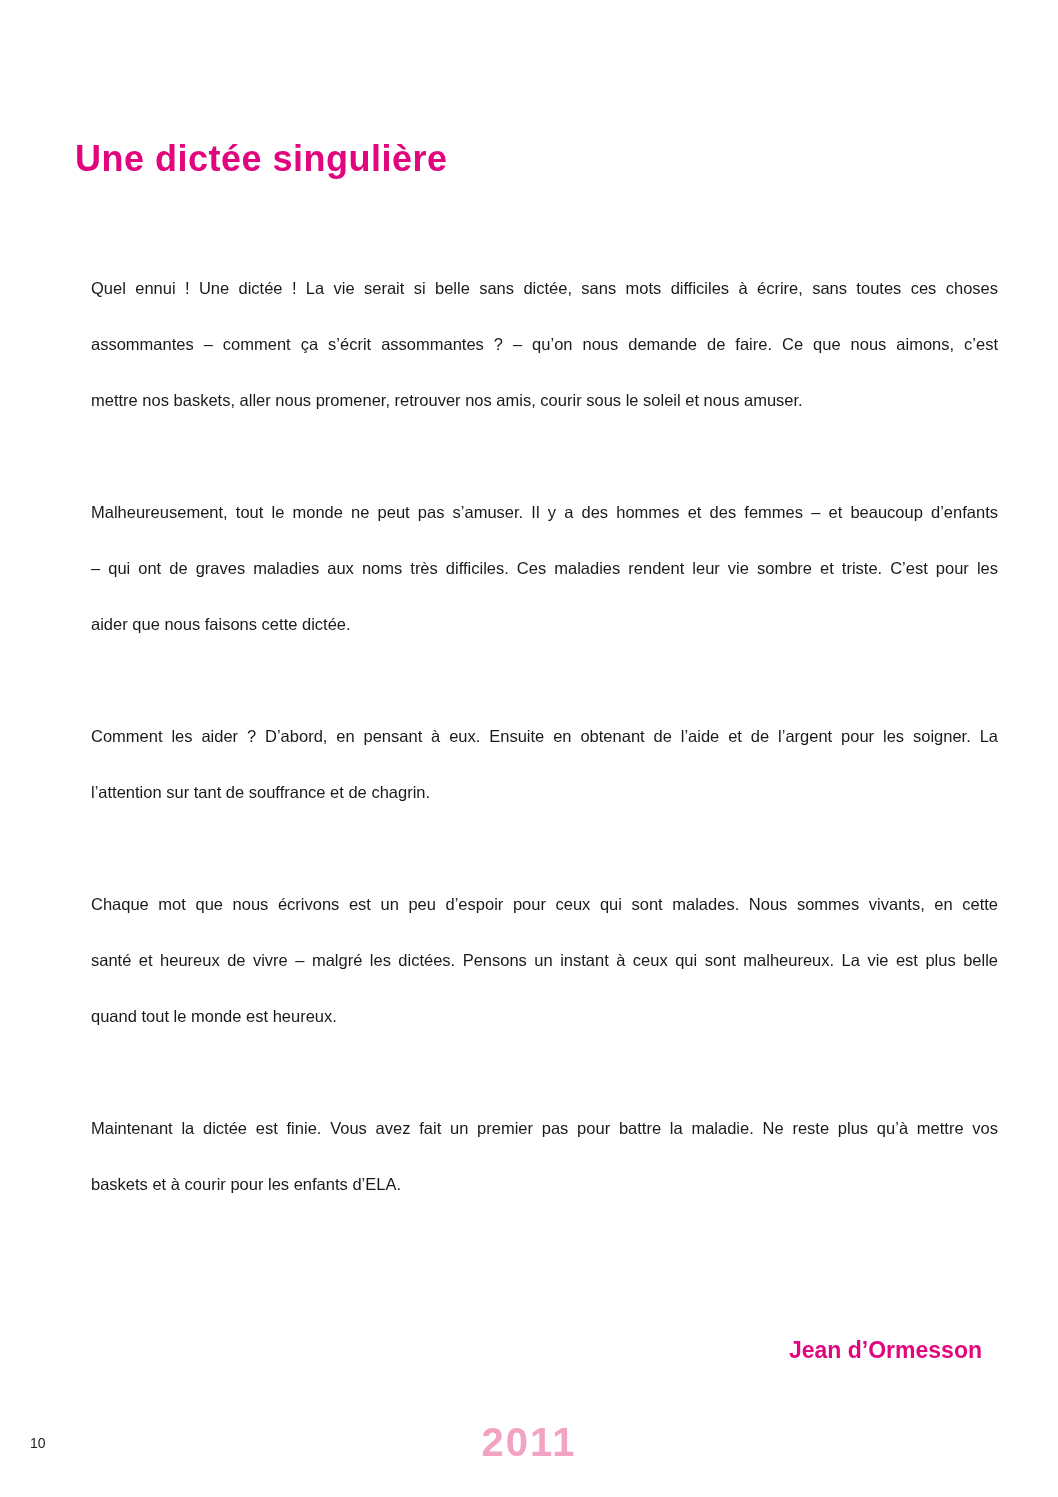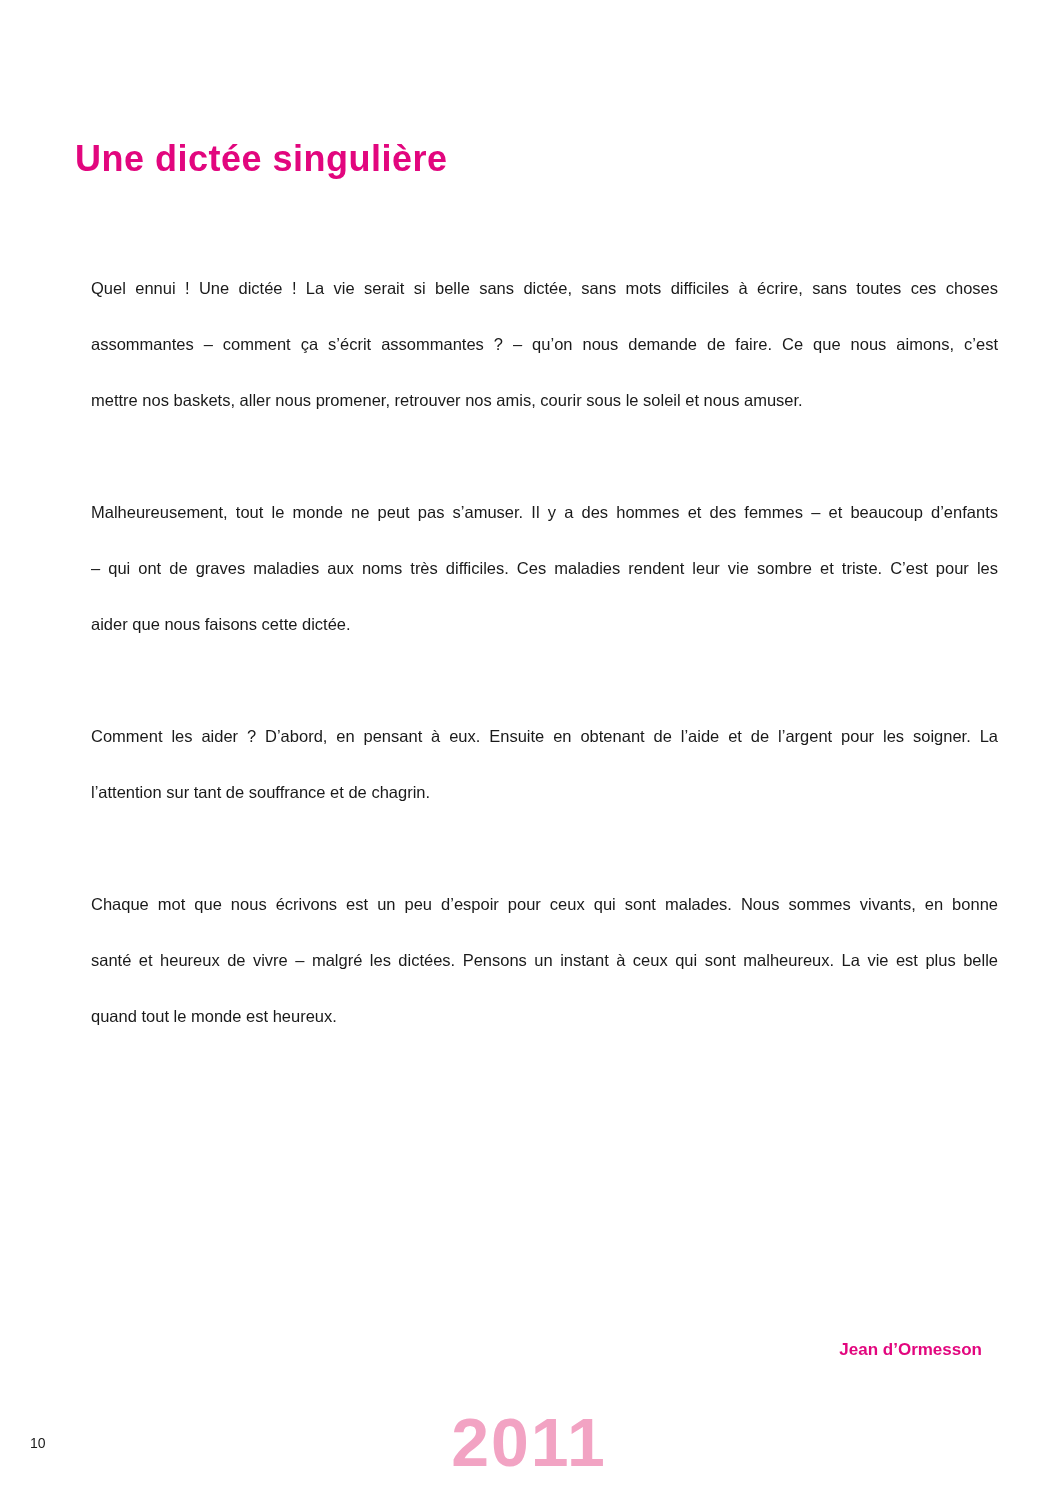--- a/index.html
+++ b/index.html
@@ -104,7 +104,7 @@
         <div class="line last">l’attention sur tant de souffrance et de chagrin.</div>
       </div>
       <div class="paragraph">
-        <div class="line">Chaque mot que nous écrivons est un peu d’espoir pour ceux qui sont malades. Nous sommes vivants, en bonne</div>
+        <div class="line">Chaque mot que nous écrivons est un peu d’espoir pour ceux qui sont malades. Nous sommes vivants, en cette</div>
         <div class="line">santé et heureux de vivre – malgré les dictées. Pensons un instant à ceux qui sont malheureux. La vie est plus belle</div>
         <div class="line last">quand tout le monde est heureux.</div>
       </div>

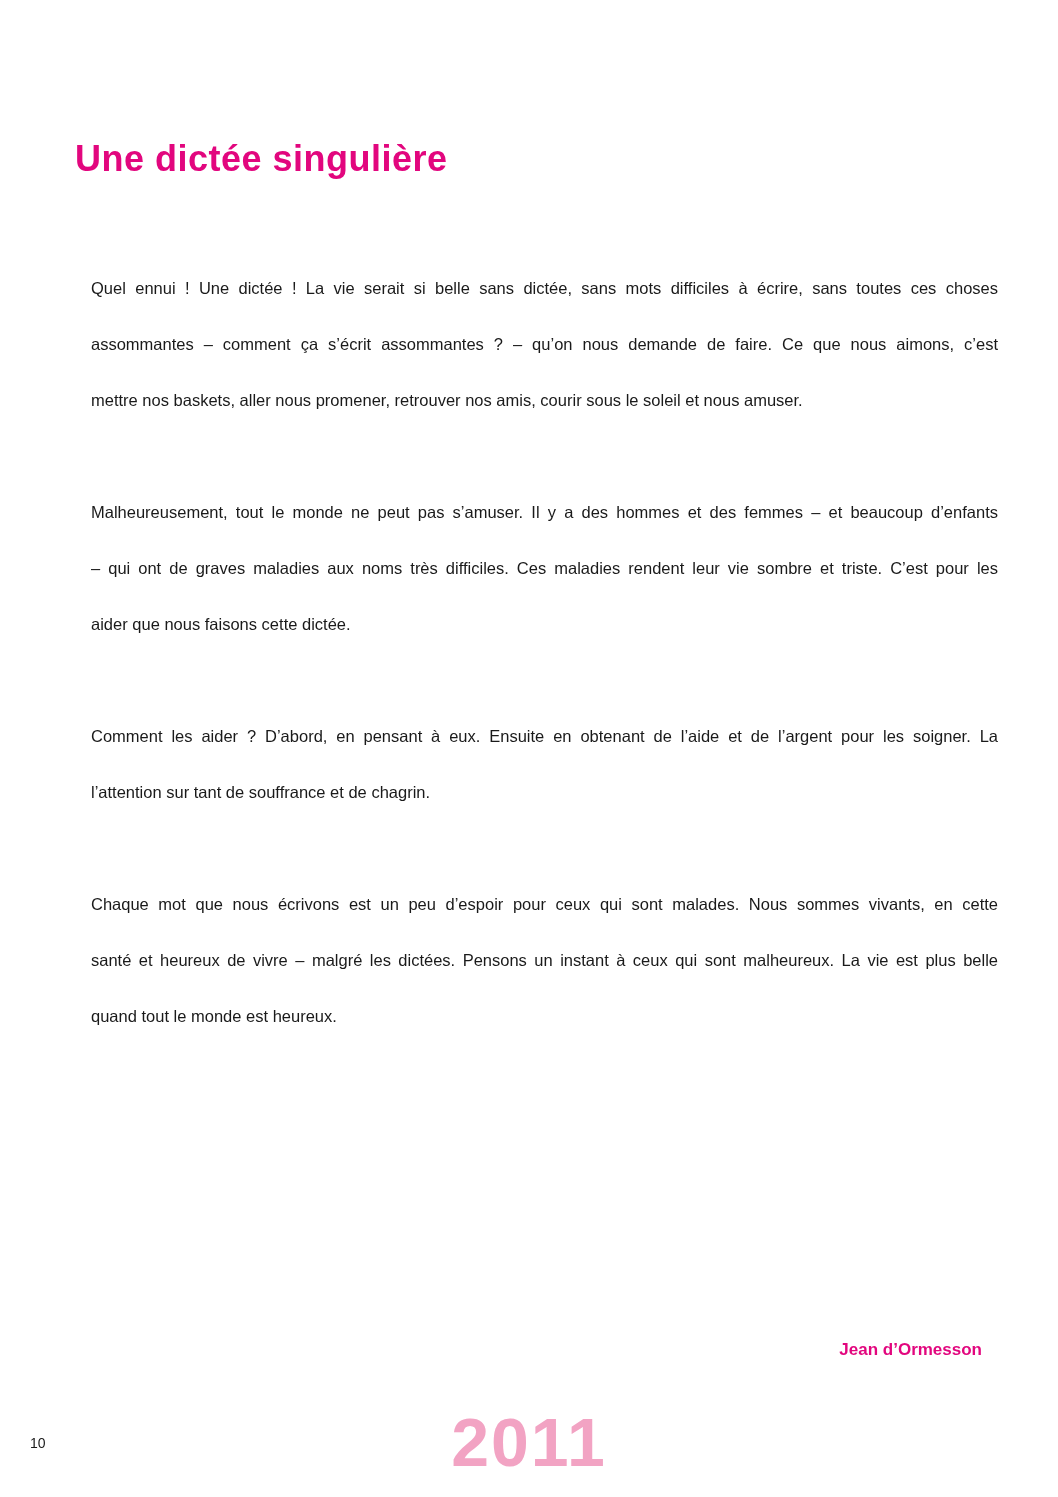--- a/index.html
+++ b/index.html
@@ -108,6 +108,10 @@
         <div class="line">santé et heureux de vivre – malgré les dictées. Pensons un instant à ceux qui sont malheureux. La vie est plus belle</div>
         <div class="line last">quand tout le monde est heureux.</div>
       </div>
+      <div class="paragraph">
+        <div class="line">Maintenant la dictée est finie. Vous avez fait un premier pas pour battre la maladie. Ne reste plus qu’à mettre vos</div>
+        <div class="line last">baskets et à courir pour les enfants d’ELA.</div>
+      </div>
     </div>
 
   <div class="signature">Jean d’Ormesson</div>

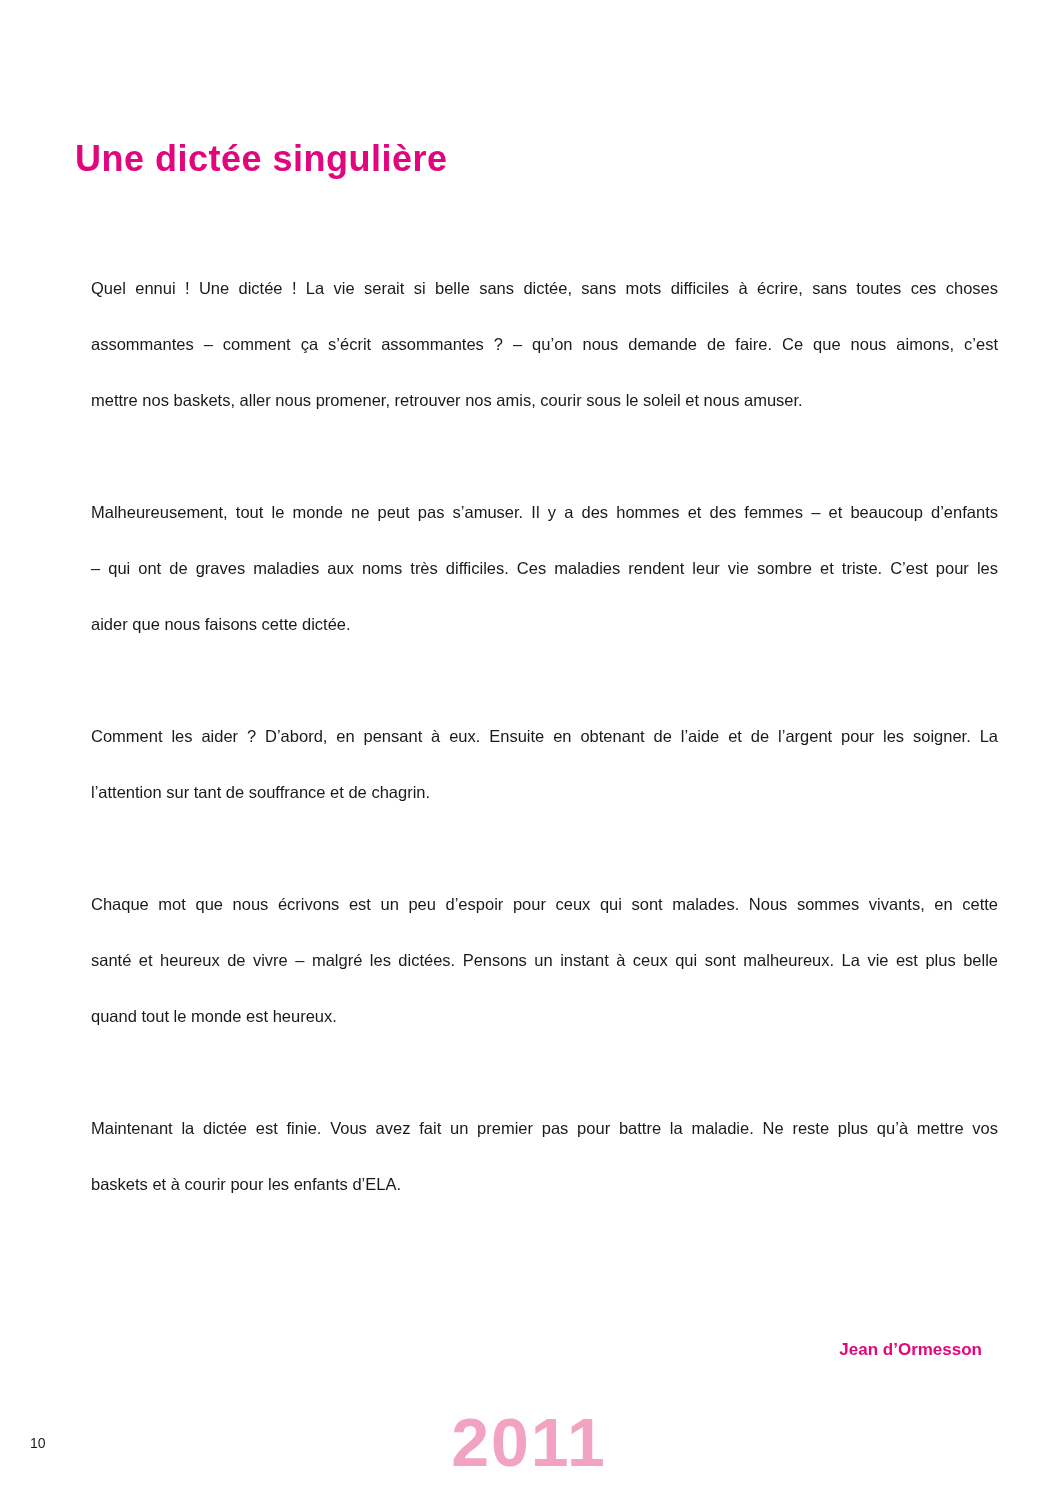--- a/index.html
+++ b/index.html
@@ -55,7 +55,7 @@
     position: absolute;
     right: 76px;
     top: 1338px;
-    font-size: 17px;
+    font-size: 23px;
     line-height: 24px;
     font-weight: bold;
     color: var(--accent-pink);

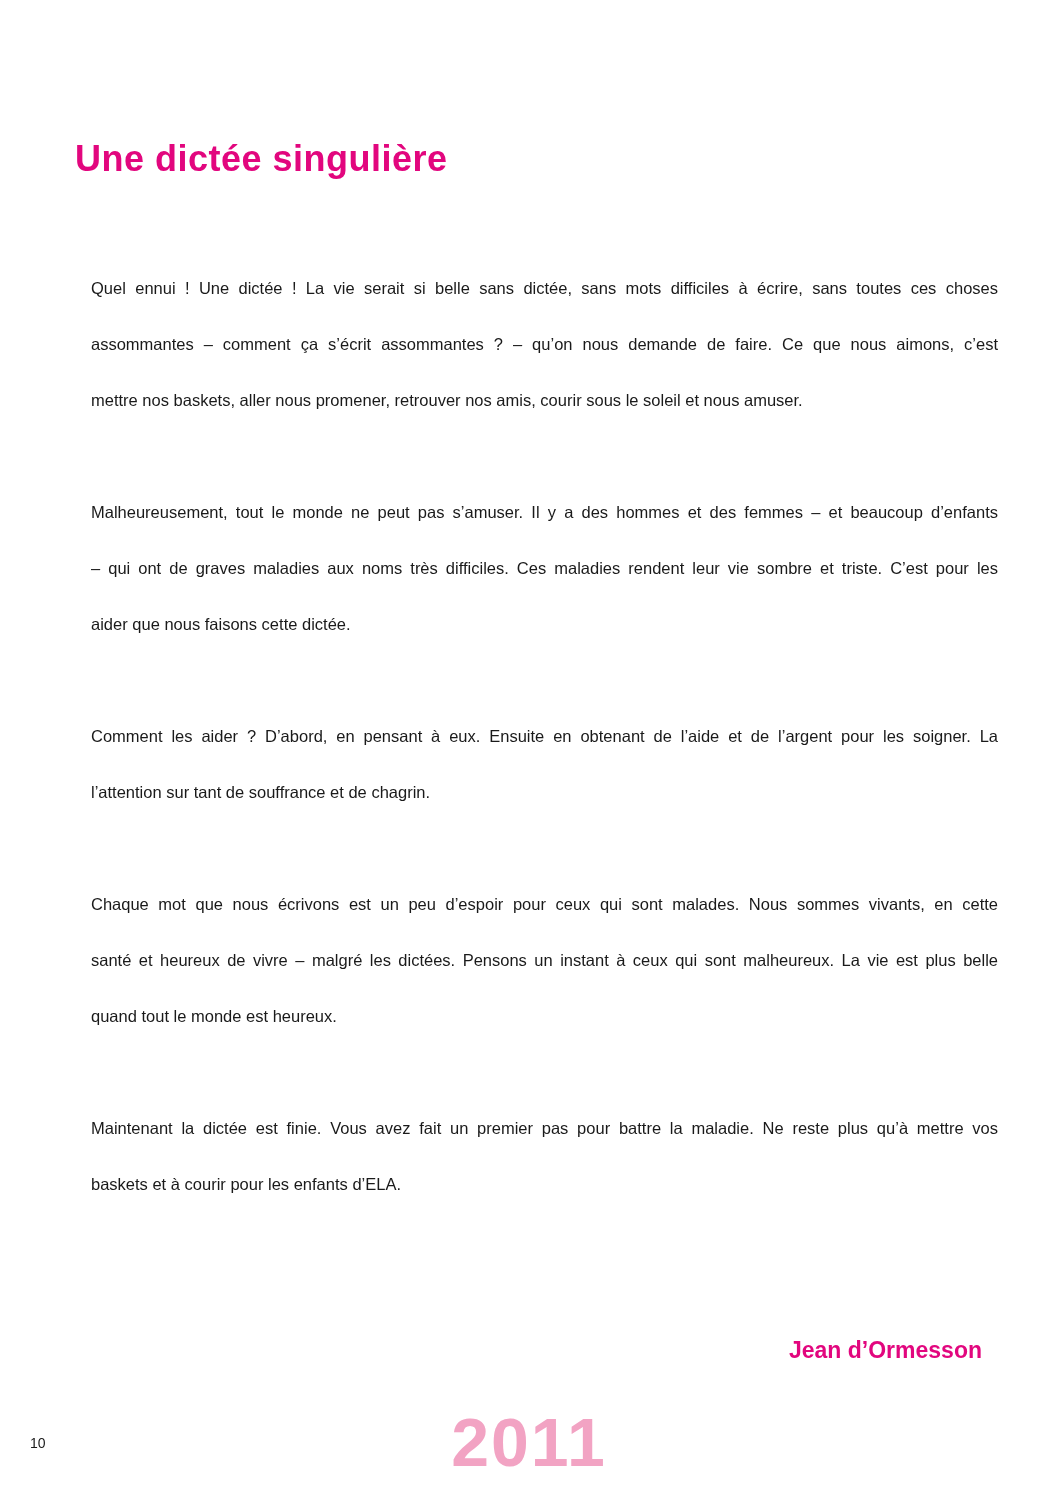--- a/index.html
+++ b/index.html
@@ -75,7 +75,7 @@
     top: 1416px;
     width: 100%;
     text-align: center;
-    font-size: 68px;
+    font-size: 40px;
     line-height: 52px;
     font-weight: bold;
     letter-spacing: 2px;

